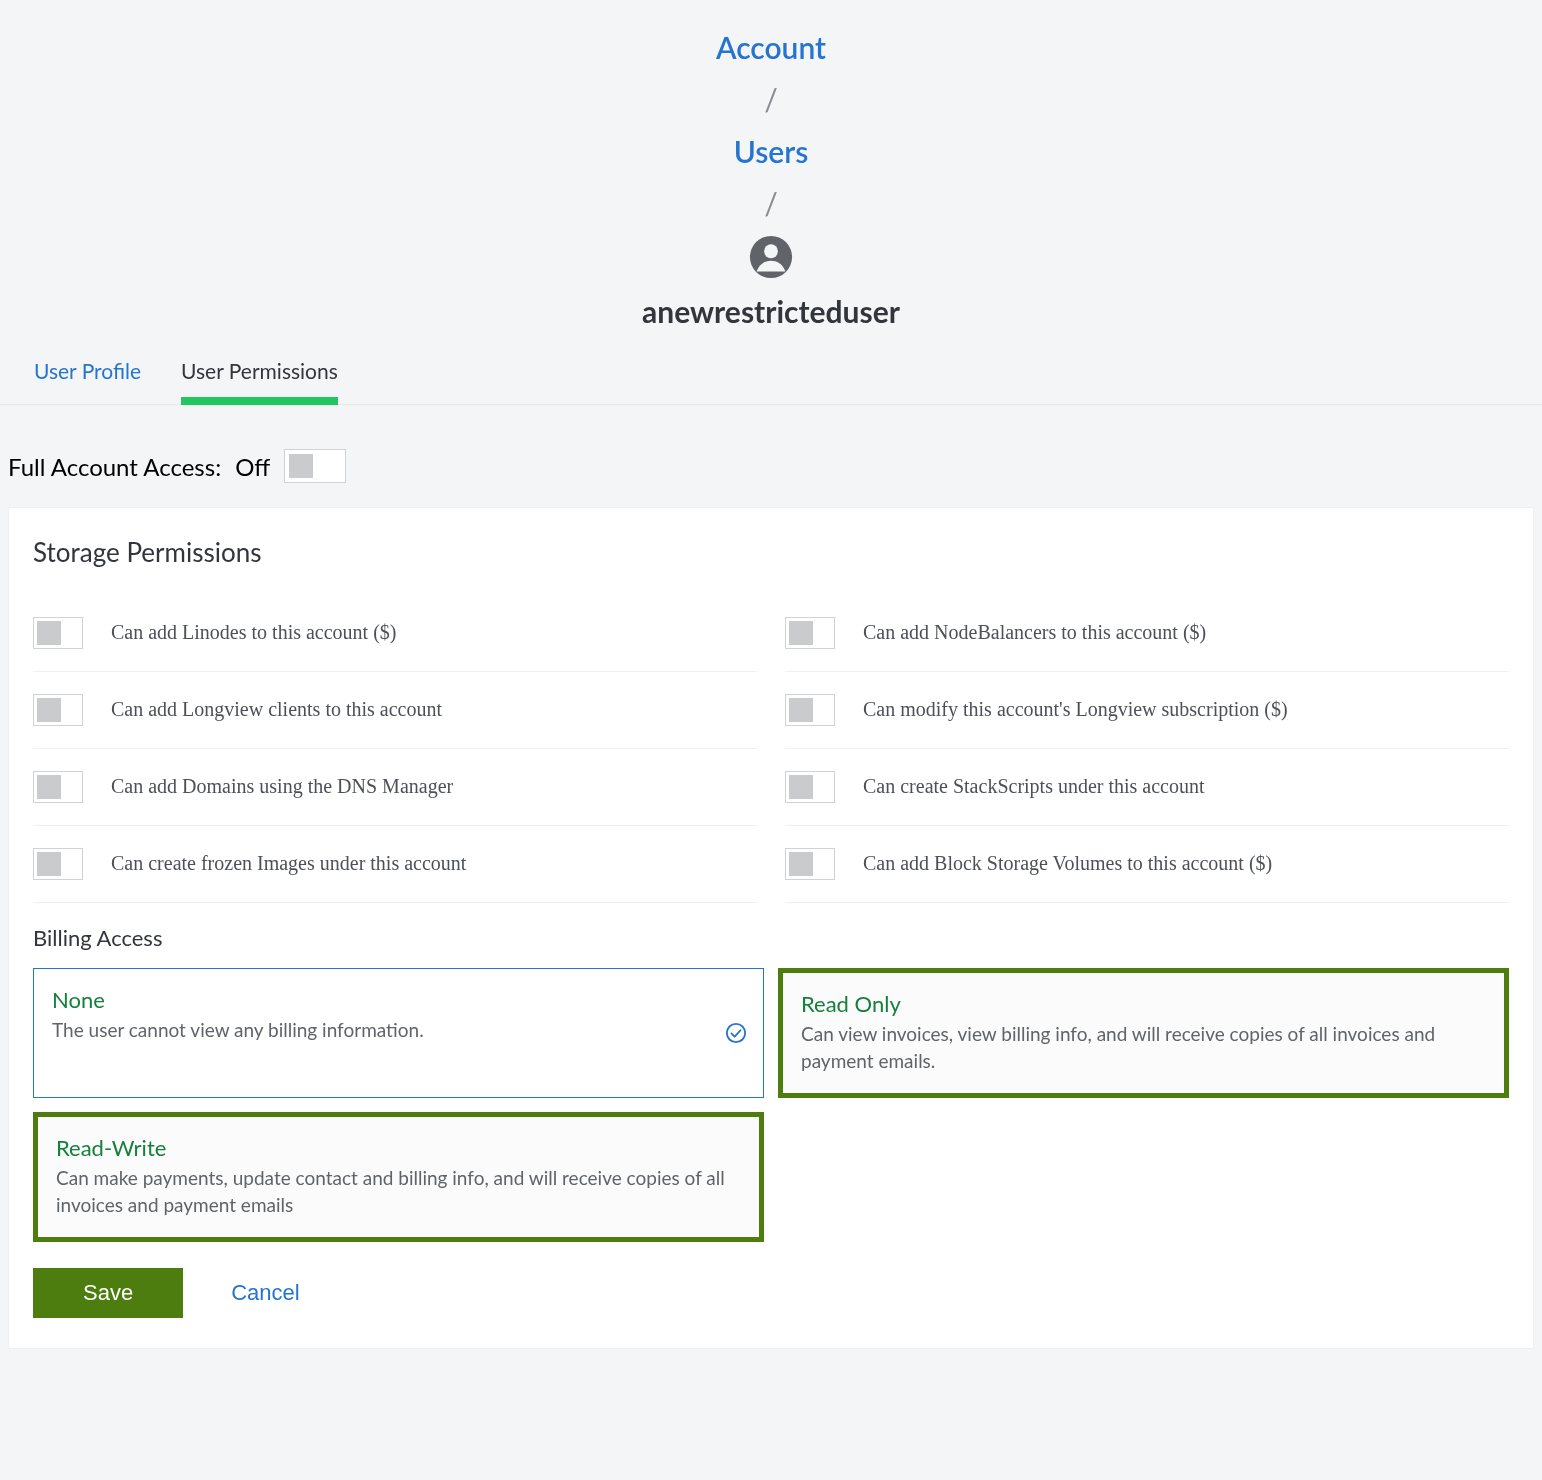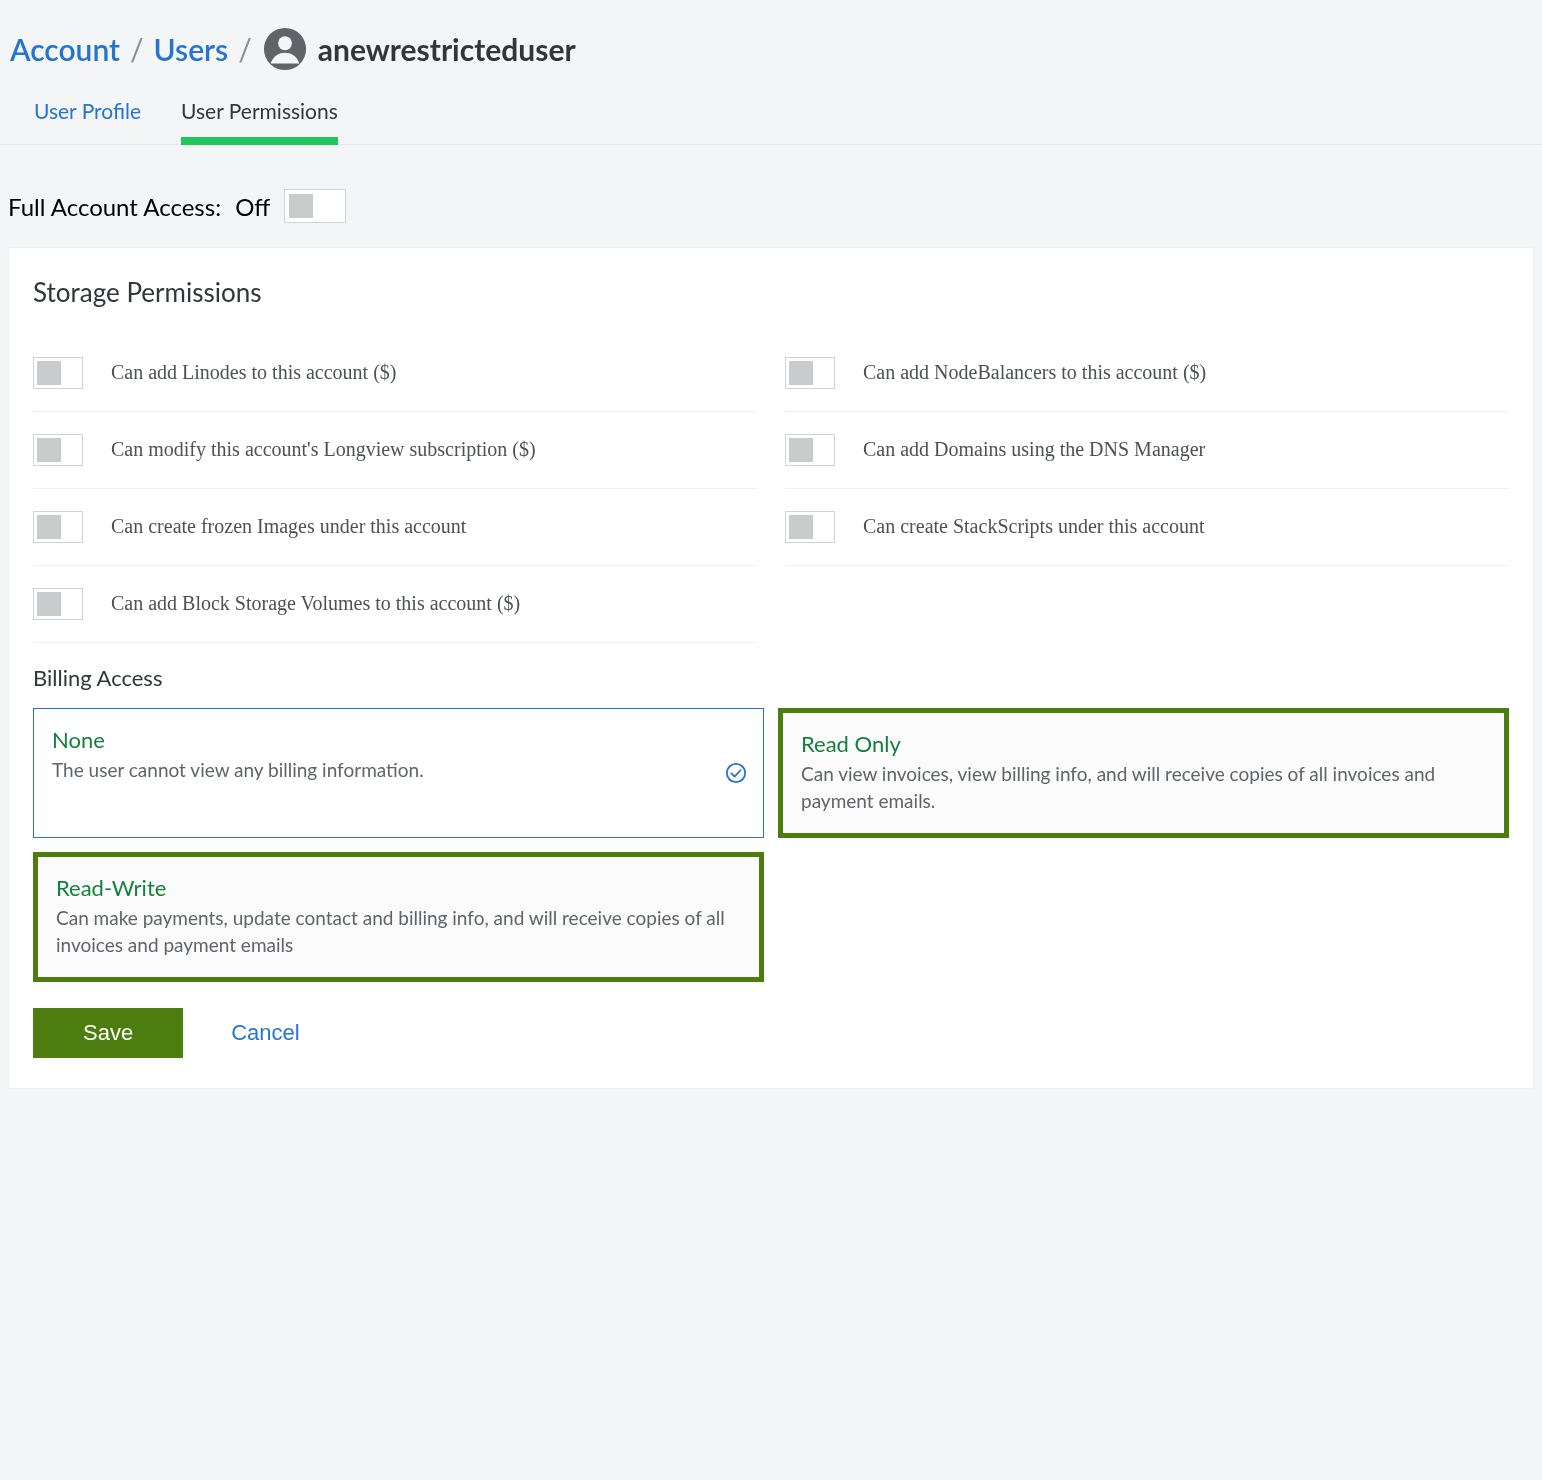--- a/index.html
+++ b/index.html
@@ -18,6 +18,7 @@
     align-items: center;
     gap: 10px;
     padding: 26px 10px 16px 10px;
+    flex-direction: column;
   }
   .crumb-link {
     color: #2575d0;

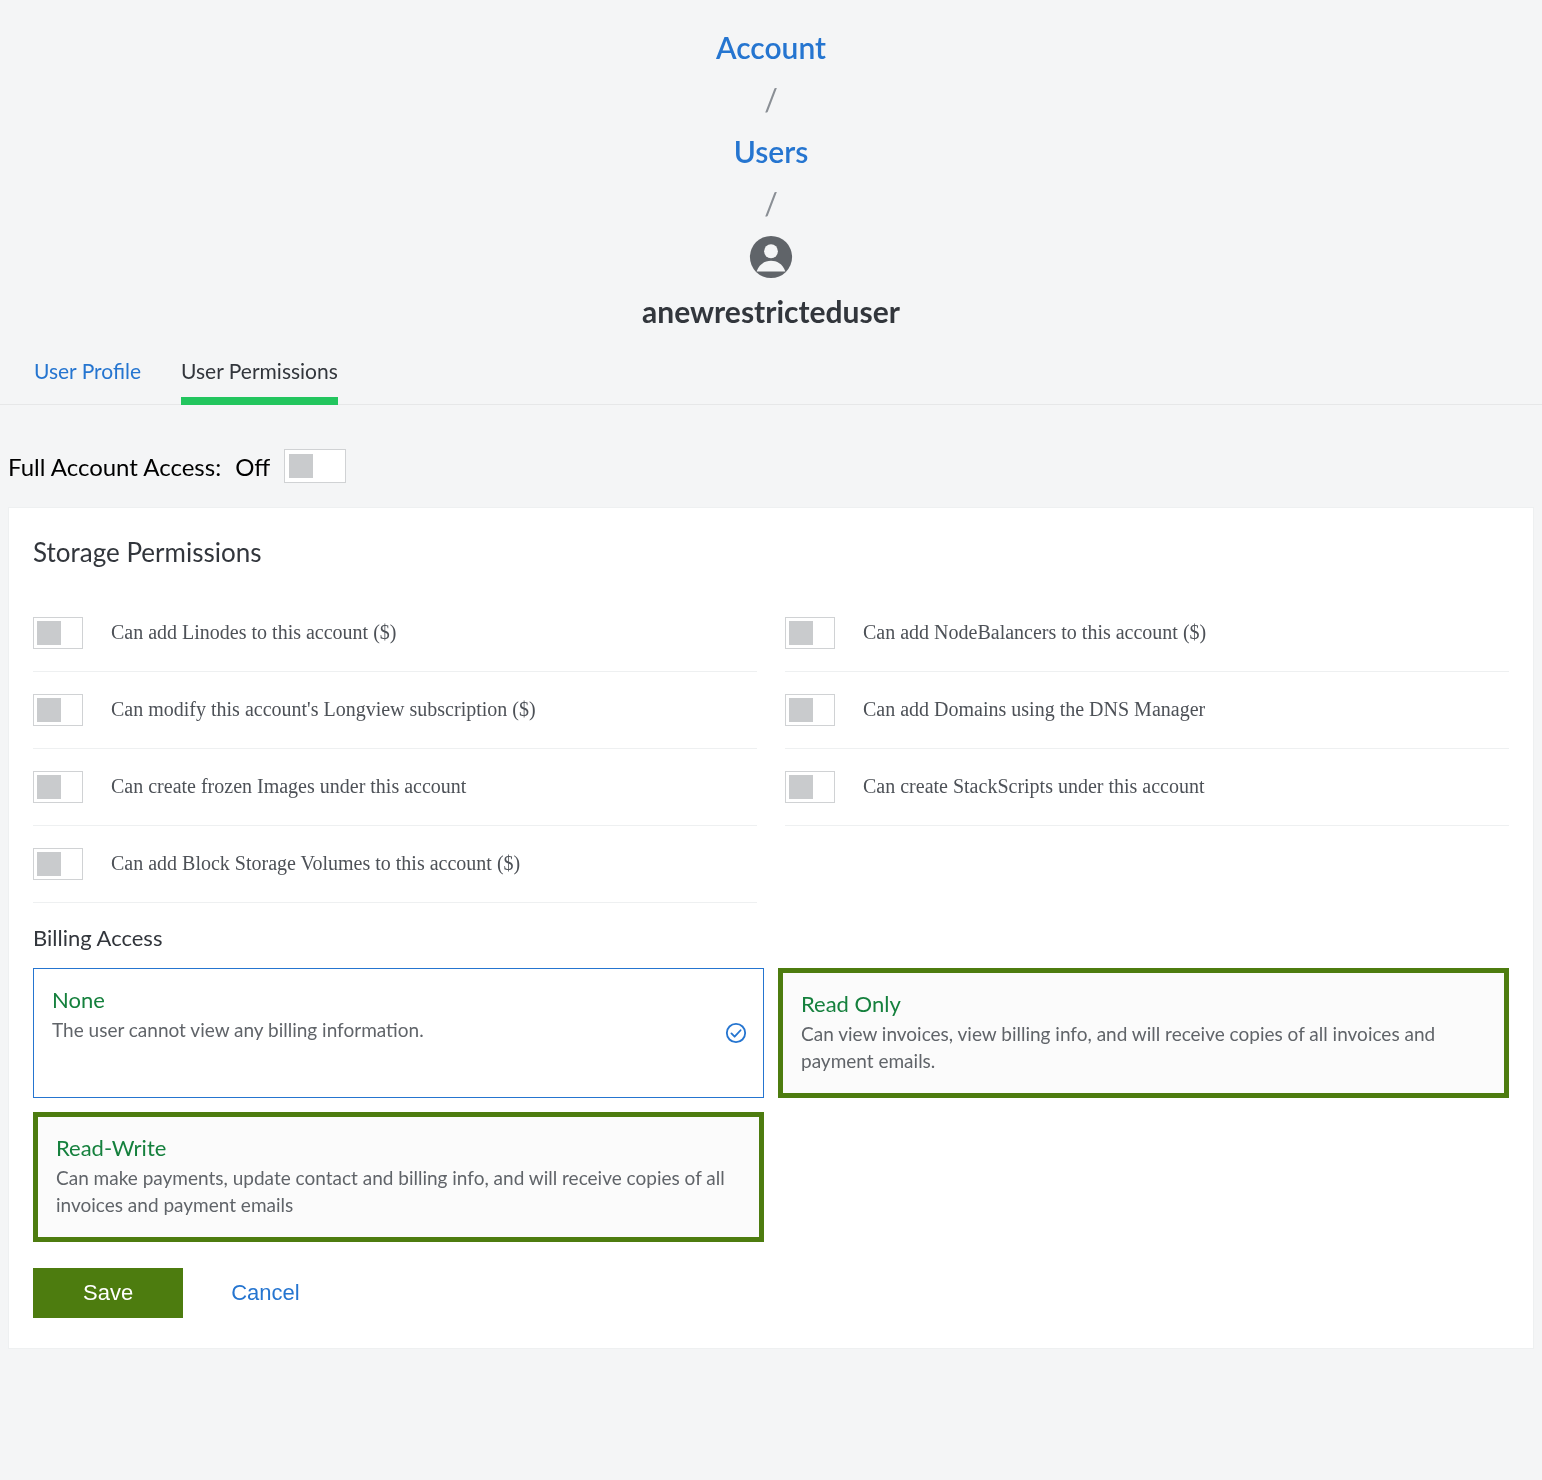--- a/index.html
+++ b/index.html
@@ -251,6 +251,12 @@
         <div class="checkbox">
             <div class="checkbox-inner"></div>
           </div>
+        <div class="perm-label">Can add Longview clients to this account</div>
+      </div>
+      <div class="perm-item">
+        <div class="checkbox">
+            <div class="checkbox-inner"></div>
+          </div>
         <div class="perm-label">Can modify this account's Longview subscription ($)</div>
       </div>
       <div class="perm-item">

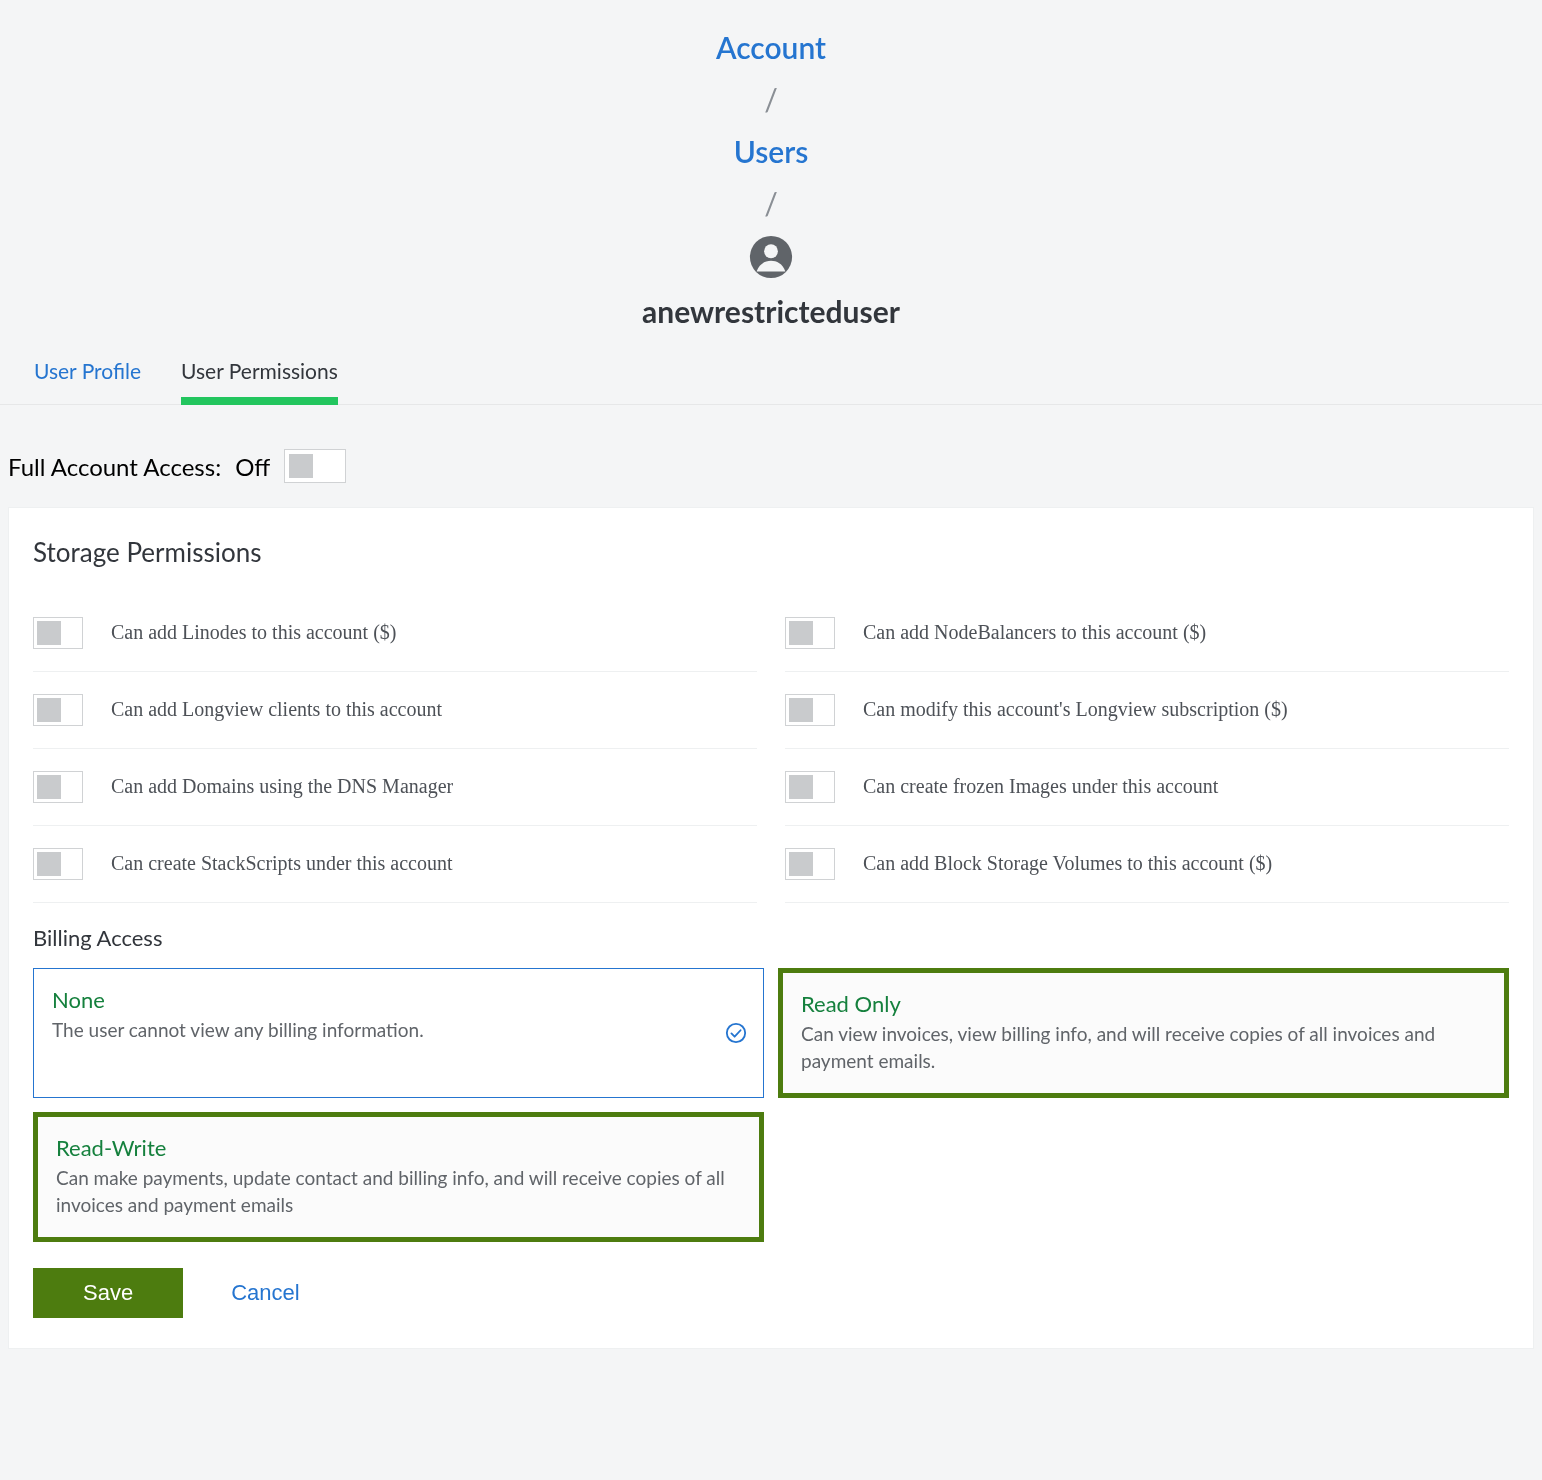--- a/index.html
+++ b/index.html
@@ -269,13 +269,13 @@
         <div class="checkbox">
             <div class="checkbox-inner"></div>
           </div>
+        <div class="perm-label">Can create StackScripts under this account</div>
+      </div>
+      <div class="perm-item">
+        <div class="checkbox">
+            <div class="checkbox-inner"></div>
+          </div>
         <div class="perm-label">Can create frozen Images under this account</div>
-      </div>
-      <div class="perm-item">
-        <div class="checkbox">
-            <div class="checkbox-inner"></div>
-          </div>
-        <div class="perm-label">Can create StackScripts under this account</div>
       </div>
       <div class="perm-item">
         <div class="checkbox">

